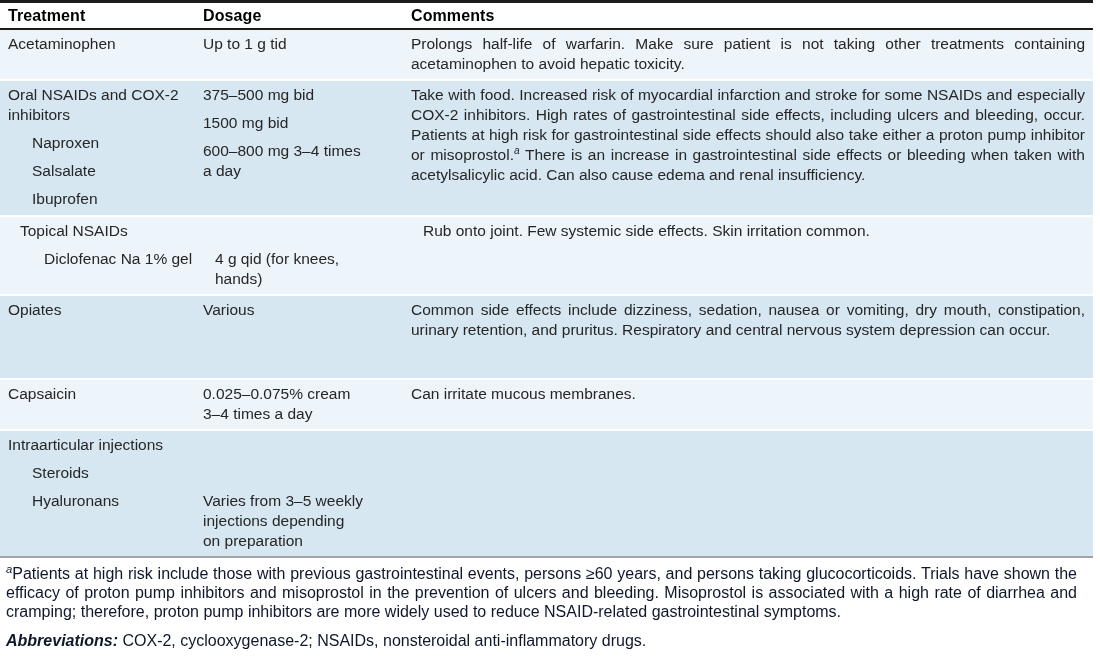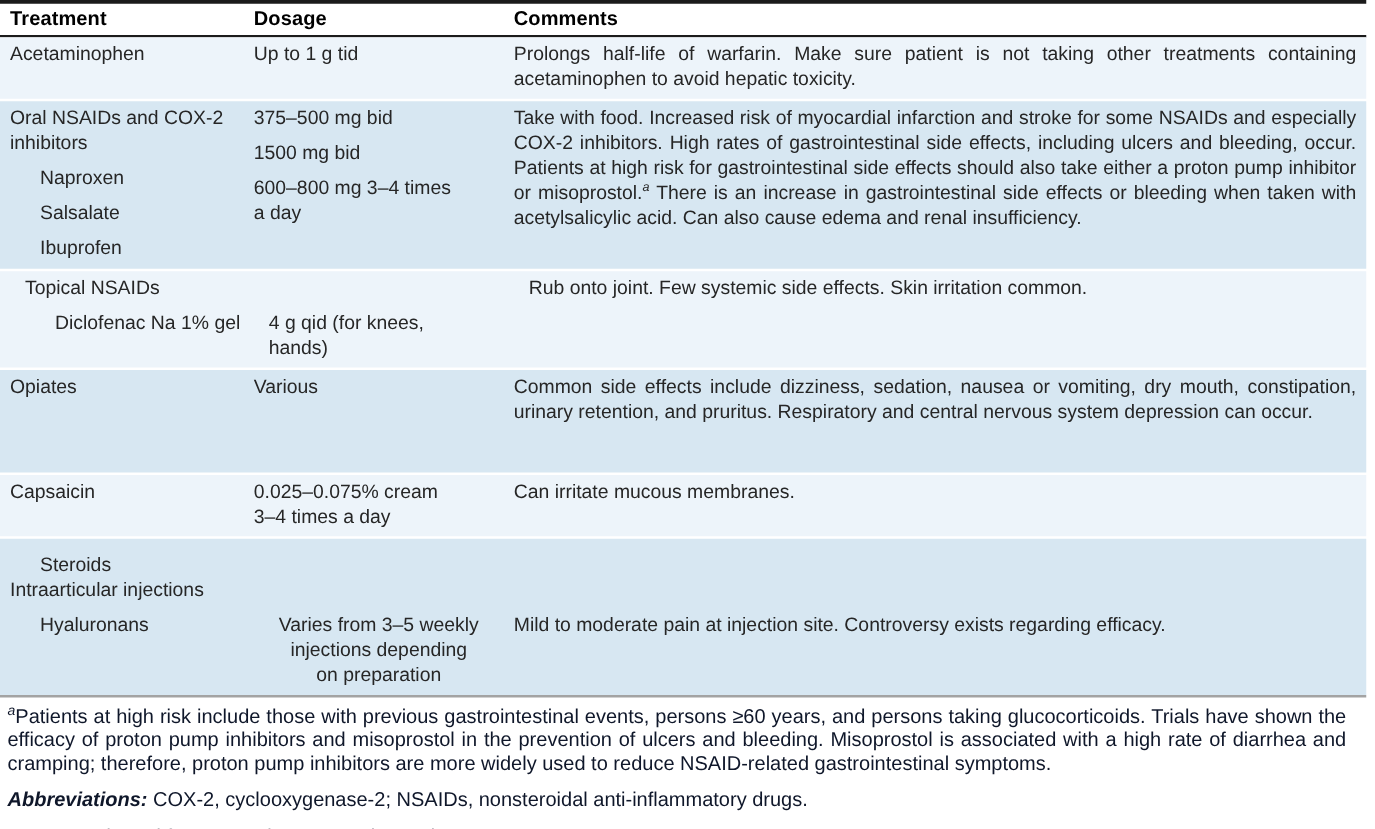--- a/index.html
+++ b/index.html
@@ -147,11 +147,11 @@
         </div>
         <div class="row grid-row dark" style="min-height: 124px;">
           <div class="cell treatment-cell">
+            <div class="t-item">
+              <div class="line">Intraarticular injections</div>
+            </div>
             <div class="t-item sub">
               <div class="line">Steroids</div>
-            </div>
-            <div class="t-item">
-              <div class="line">Intraarticular injections</div>
             </div>
             <div class="t-item sub">
               <div class="line">Hyaluronans</div>

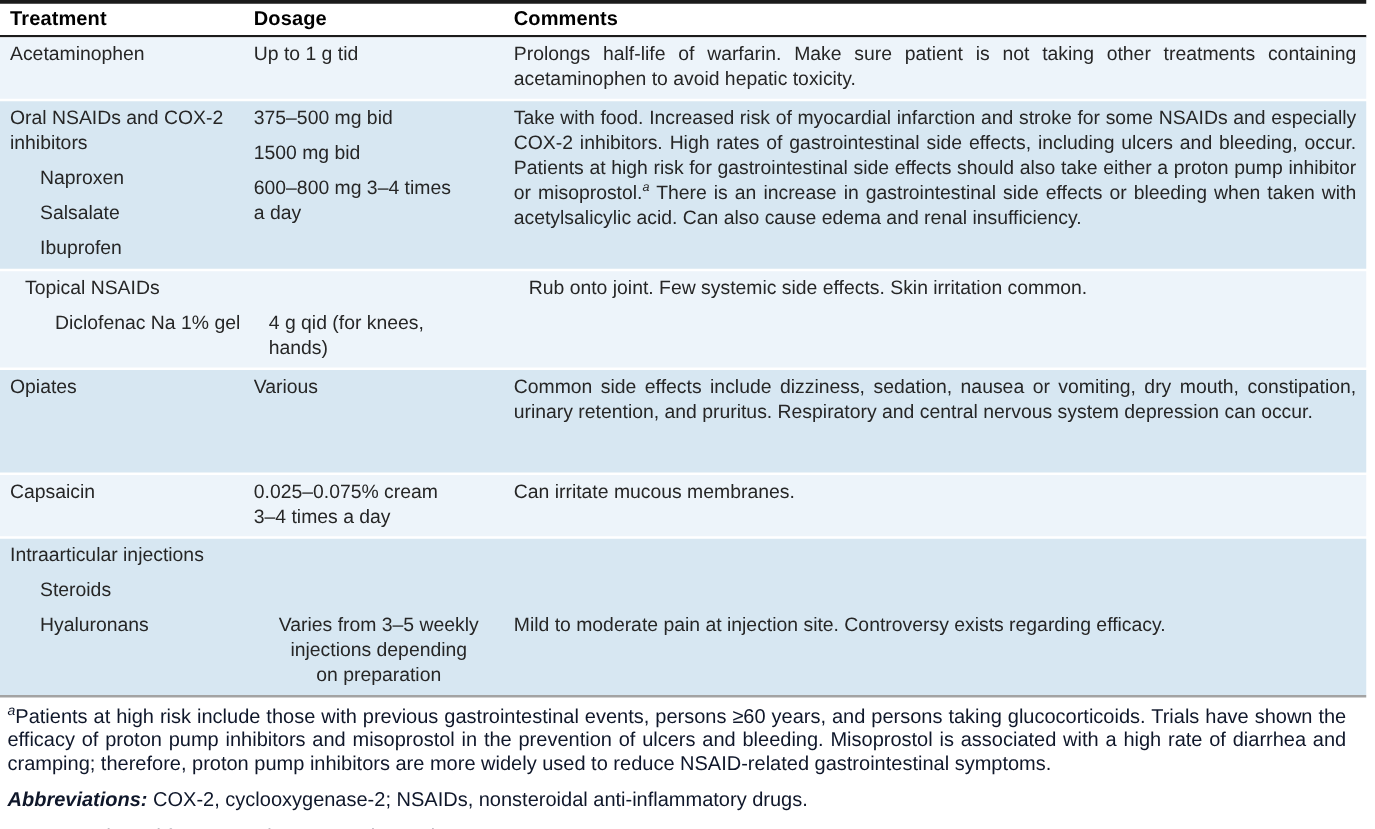--- a/index.html
+++ b/index.html
@@ -157,7 +157,7 @@
               <div class="line">Hyaluronans</div>
             </div>
           </div>
-          <div class="cell dosage-cell" style="padding-top: 56px; text-align: center;">
+          <div class="cell dosage-cell" style="padding-top: 56px;">
             <div class="d-item">
               <div class="line">Varies from 3–5 weekly</div>
               <div class="line">injections depending</div>

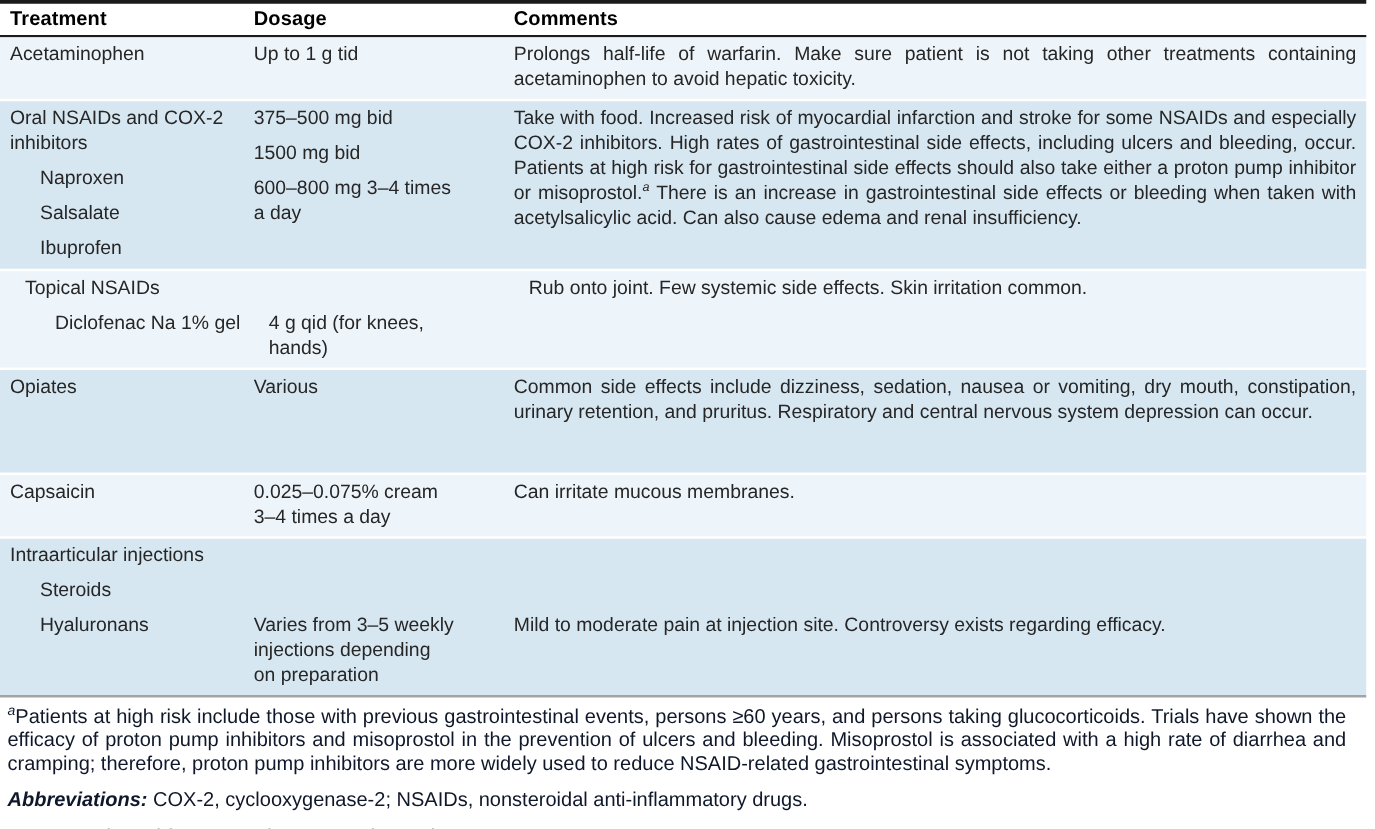--- a/index.html
+++ b/index.html
@@ -164,9 +164,6 @@
               <div class="line">on preparation</div>
             </div>
           </div>
-          <div class="cell comments-cell" style="padding-top: 56px;">
-            <p>Mild to moderate pain at injection site. Controversy exists regarding efficacy.</p>
-          </div>
         </div>
       </div>
 

